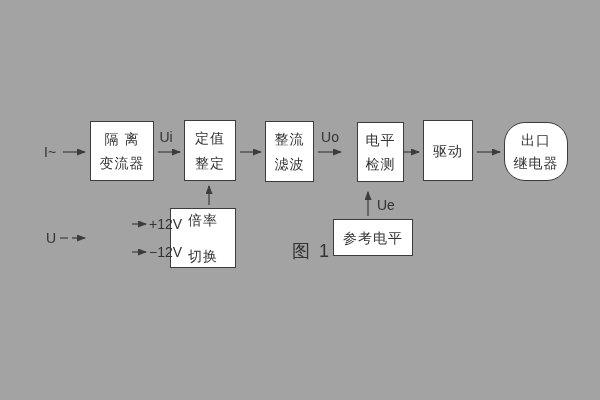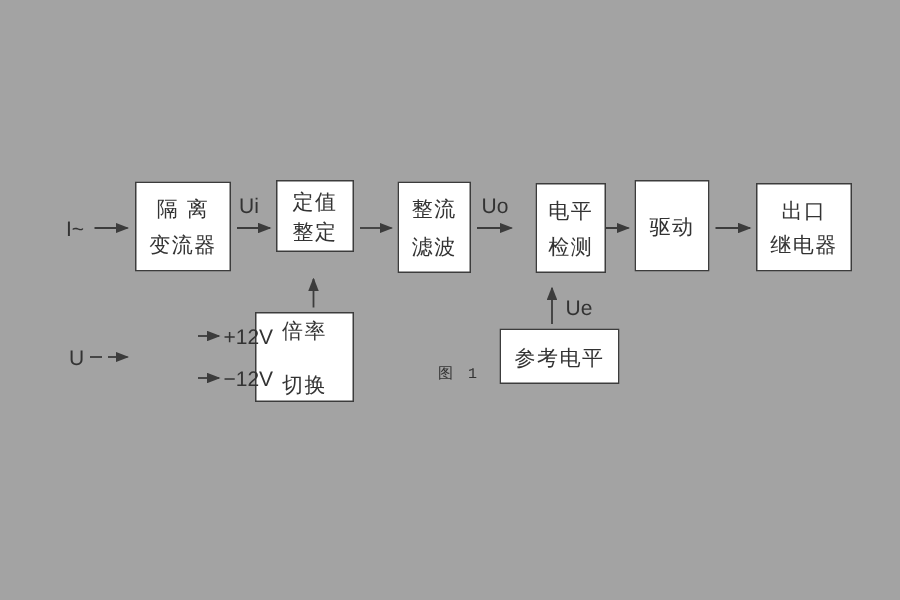--- a/index.html
+++ b/index.html
@@ -67,7 +67,7 @@
     <span>变流器</span>
   </div>
 
-  <div class="box" style="left:184px; top:120px; width:52px; height:48px;">
+  <div class="box" style="left:184px; top:120px; width:52px; height:61px;">
     <span>定值</span>
     <span>整定</span>
   </div>

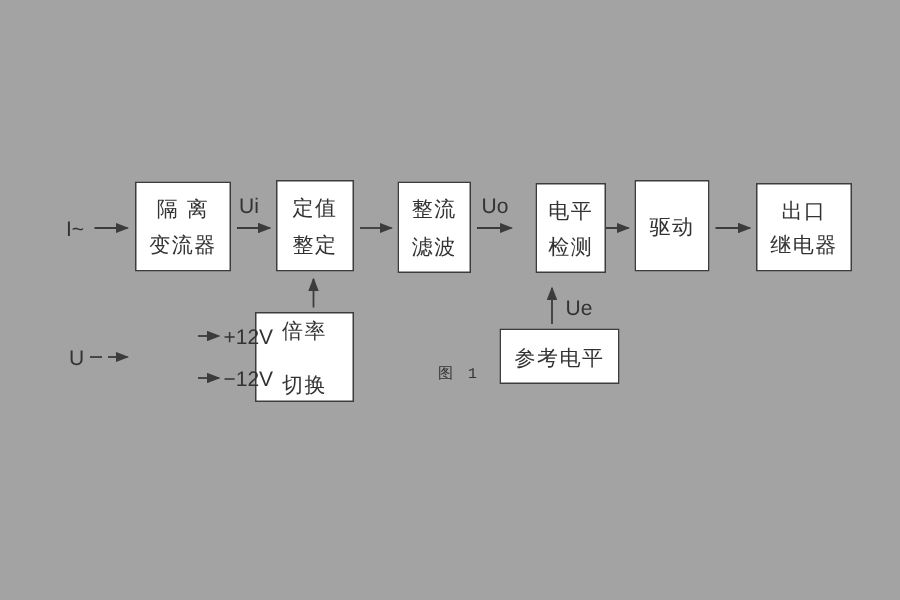--- a/index.html
+++ b/index.html
@@ -86,7 +86,7 @@
     <span>驱动</span>
   </div>
 
-  <div class="box" style="left:504px; top:122px; width:64px; height:59px;">
+  <div class="box" style="left:504px; top:122px; width:64px; height:59px;border-radius:21px;">
     <span>出口</span>
     <span>继电器</span>
   </div>

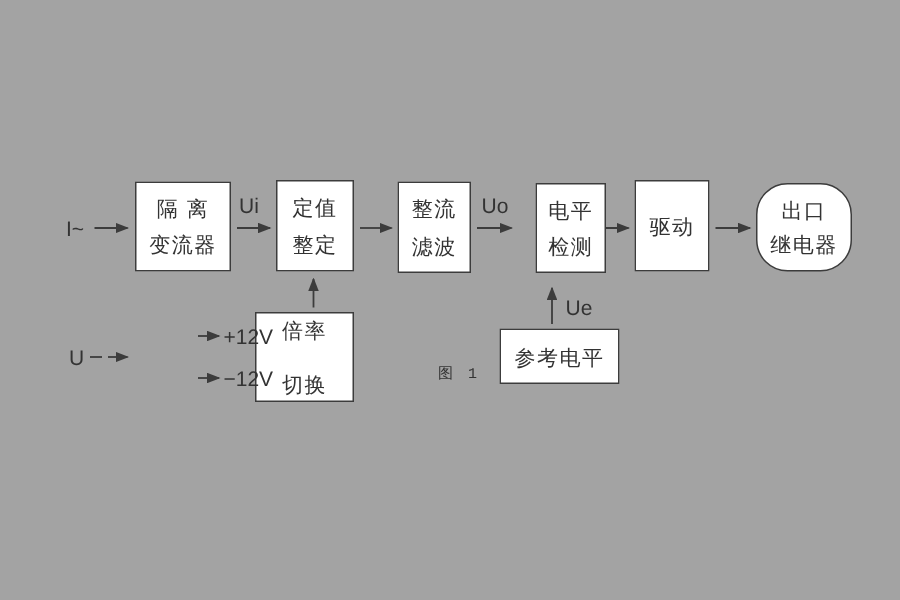--- a/index.html
+++ b/index.html
@@ -33,7 +33,7 @@
   }
   .lbl.c { text-align: center; }
   svg#wires { position: absolute; left: 0; top: 0; }
-  .cap { font-size: 10px; letter-spacing: 2px; font-family: Liberation Mono, monospace; }
+  .cap { font-size: 18px; letter-spacing: 2px; }
 </style>
 </head>
 <body>

